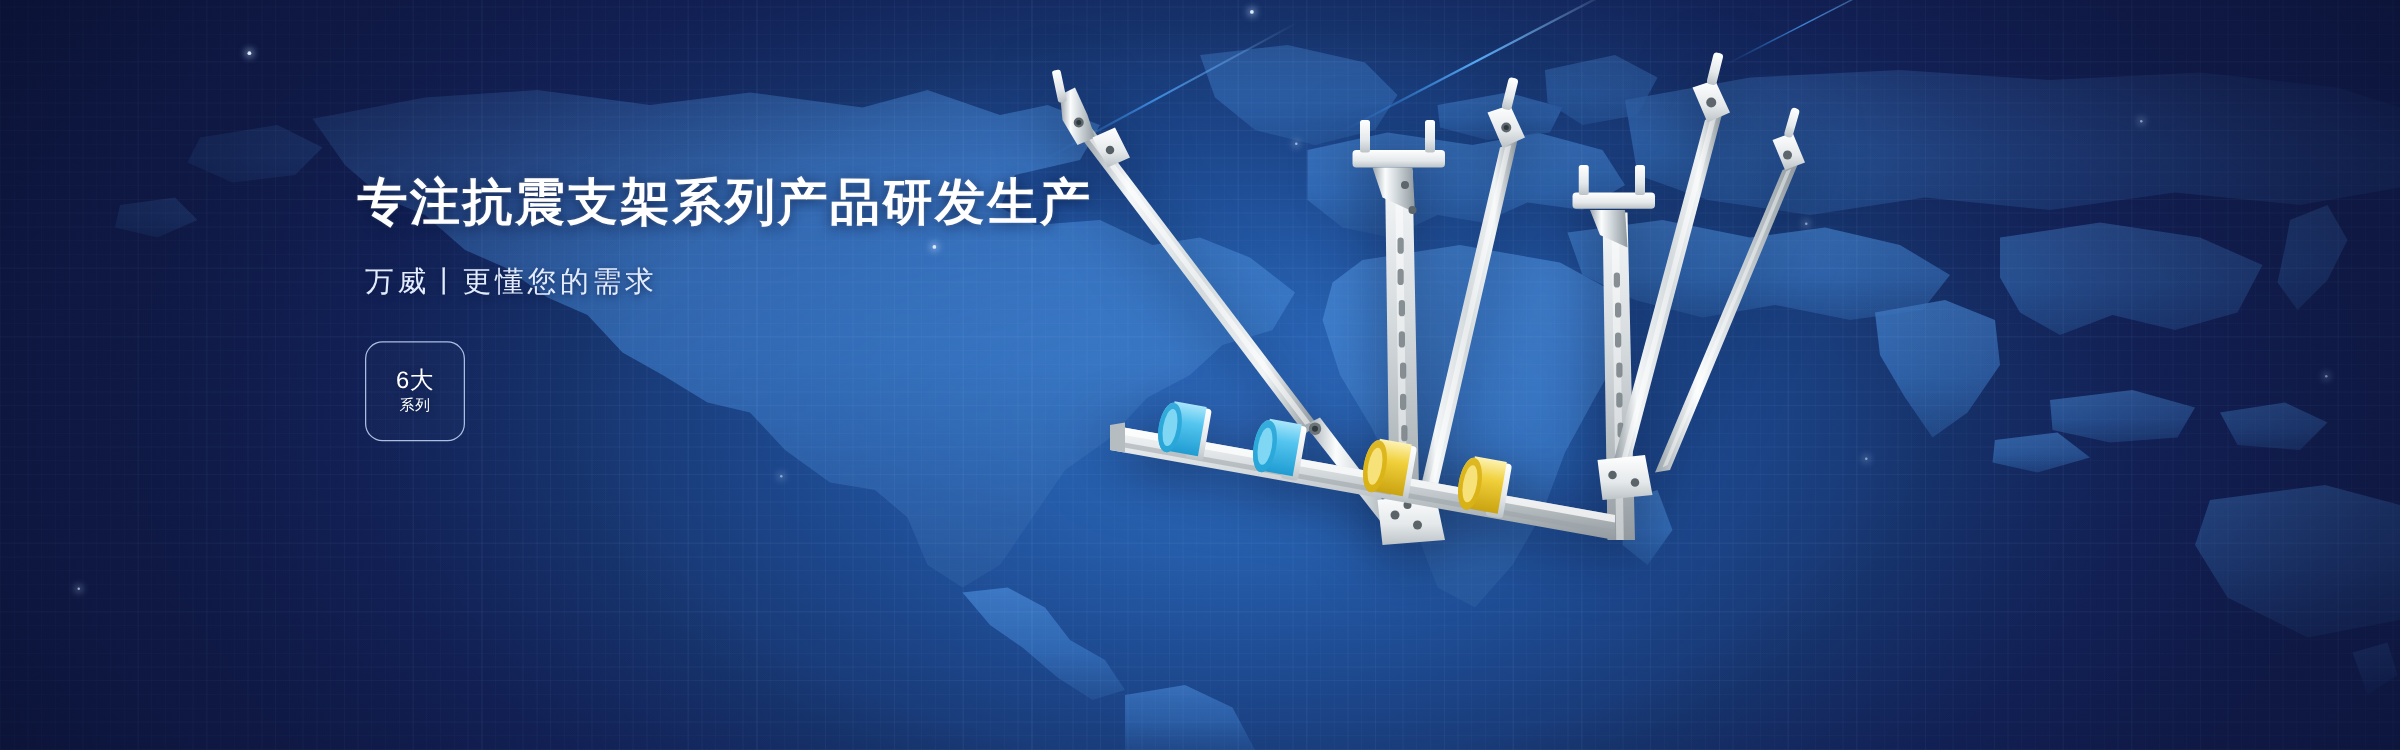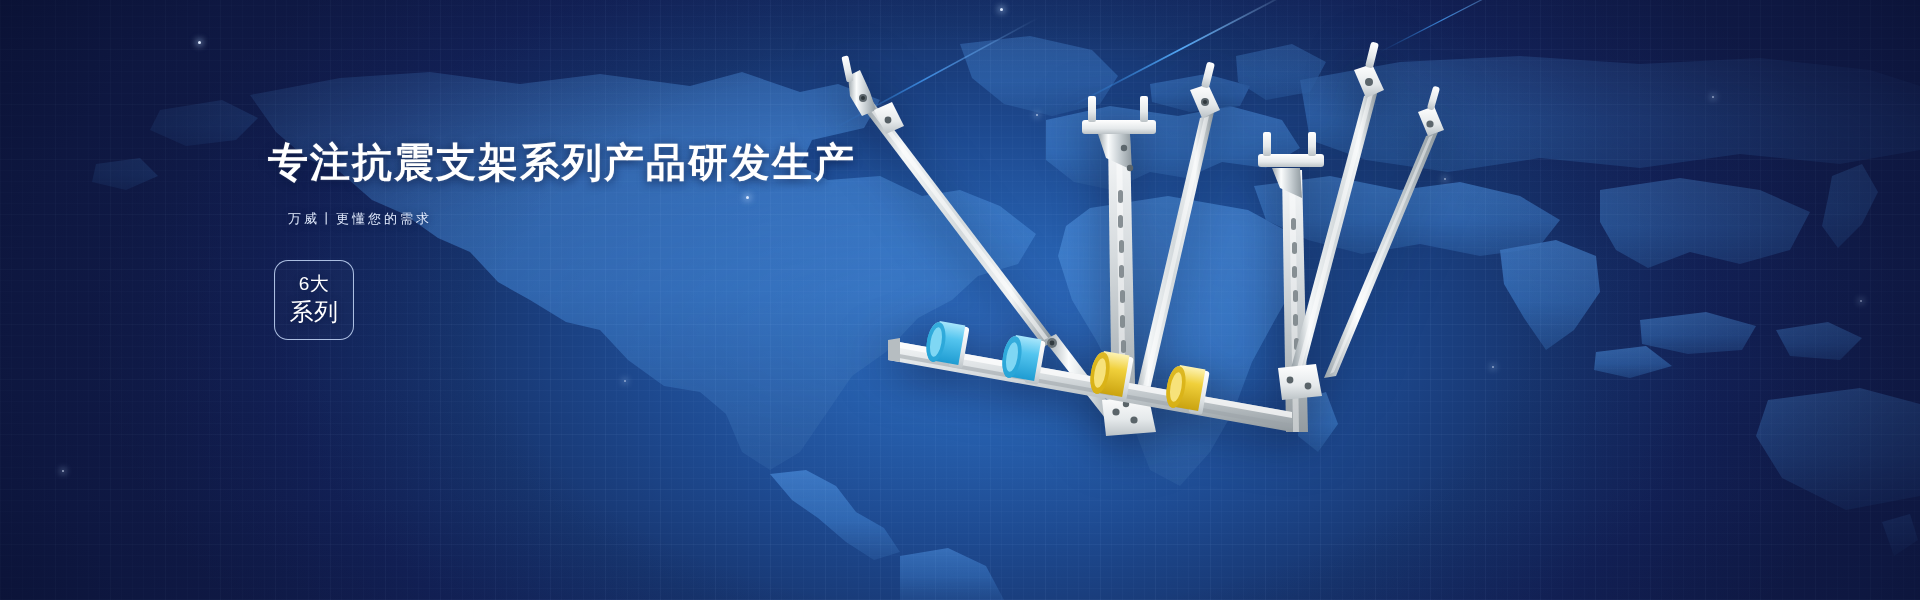--- a/index.html
+++ b/index.html
@@ -39,7 +39,7 @@
   .spark{position:absolute;background:#dce9ff;border-radius:50%;box-shadow:0 0 6px 2px rgba(190,220,255,.55);}
 
   
-  .copy{position:absolute;left:268px;top:140px;width:620px;z-index:6;}
+  .copy{position:absolute;left:286px;top:140px;width:620px;z-index:6;}
   .headline{
     font-size:40px;font-weight:700;color:#ffffff;letter-spacing:2px;
     line-height:1.1;margin:0;white-space:nowrap;

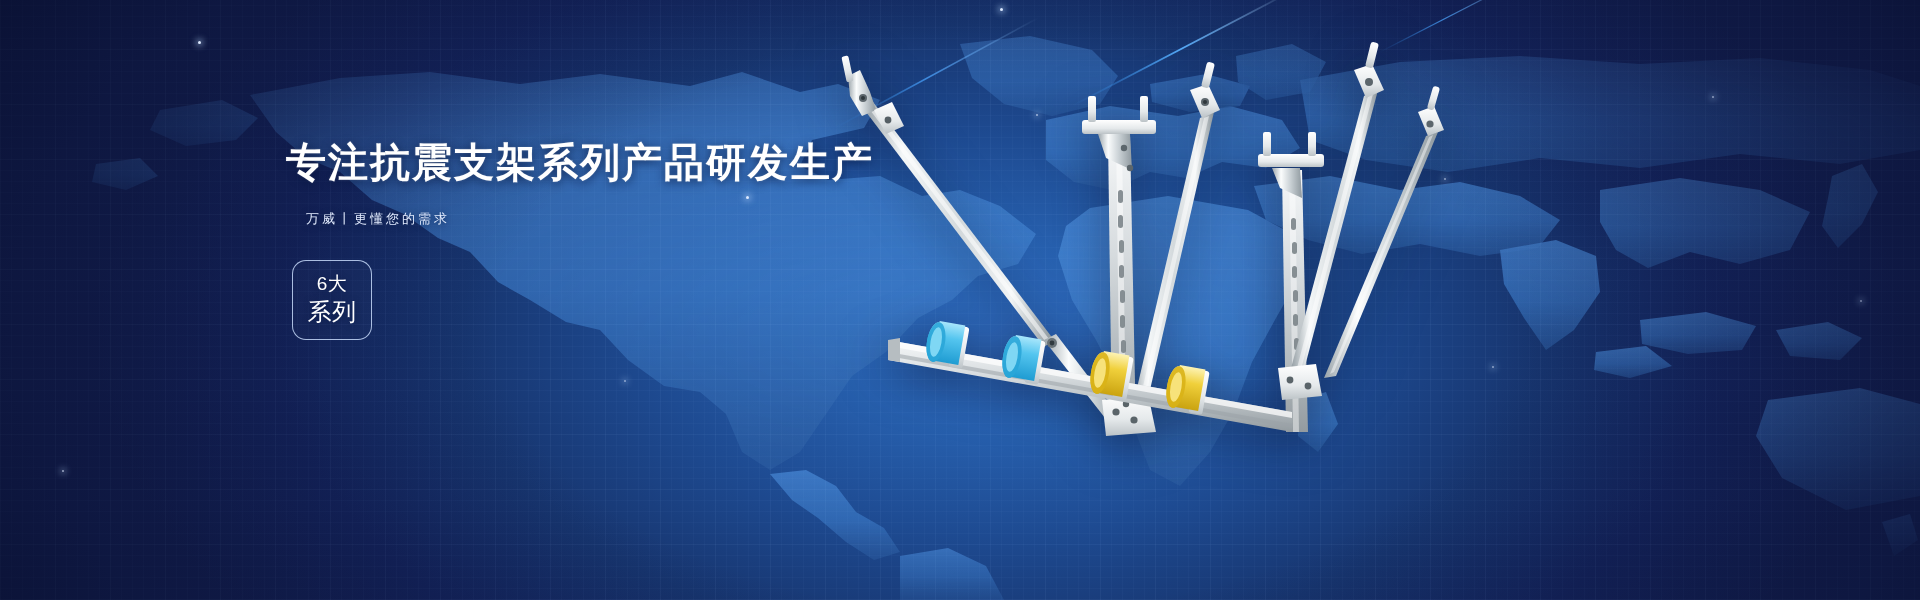--- a/index.html
+++ b/index.html
@@ -46,7 +46,7 @@
     text-shadow:0 2px 10px rgba(5,20,60,.75), 0 0 2px rgba(255,255,255,.25);
   }
   .subline{
-    margin:26px 0 0 20px;font-size:13px;color:#e3ecff;letter-spacing:3px;font-weight:400;
+    margin:26px 0 0 6px;font-size:23px;color:#e3ecff;letter-spacing:3px;font-weight:400;
     text-shadow:0 1px 6px rgba(5,20,60,.7);
   }
   .badges{display:flex;gap:30px;margin:32px 0 0 6px;}

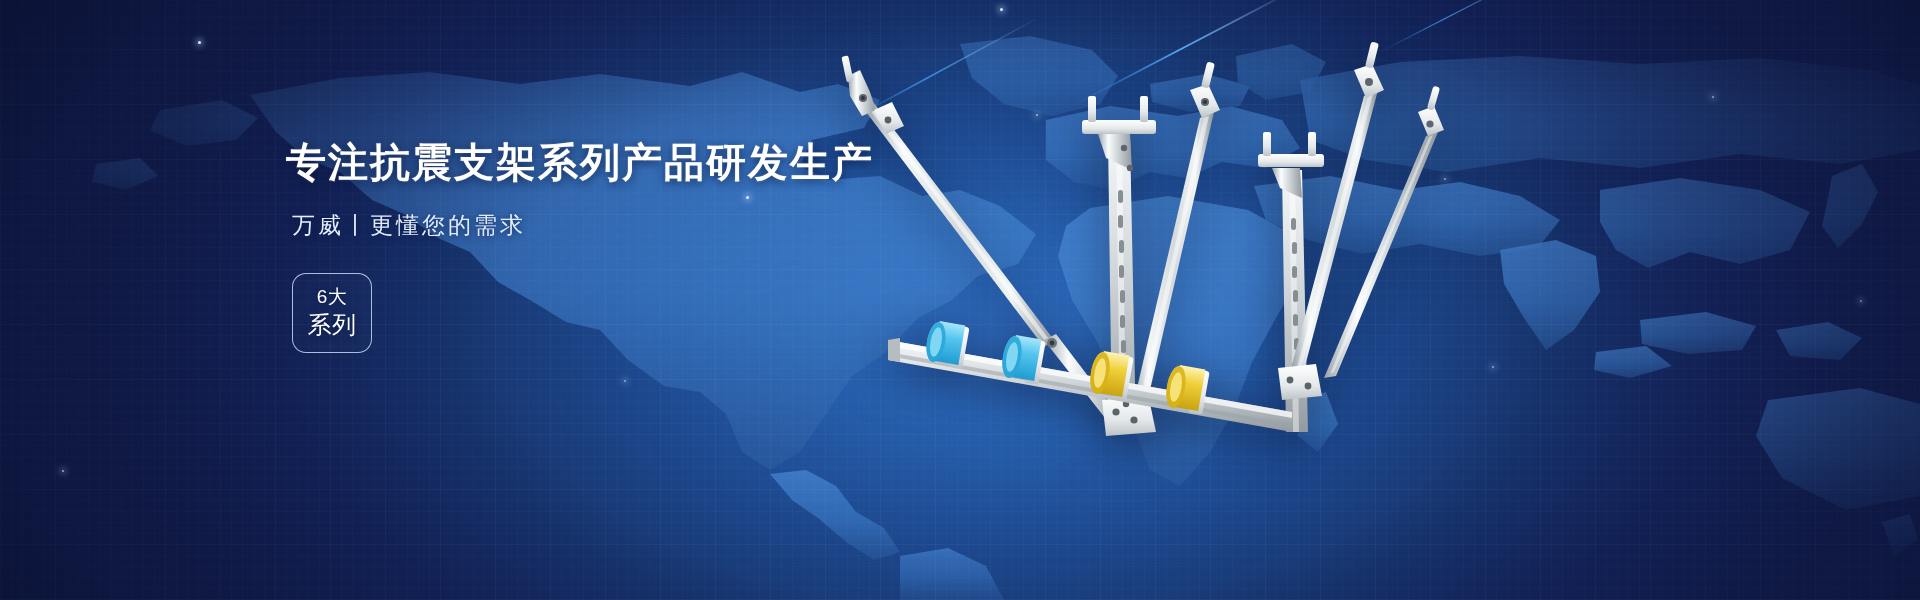--- a/index.html
+++ b/index.html
@@ -57,7 +57,7 @@
     background:rgba(255,255,255,.015);
   }
   .badge .l1{font-size:19px;line-height:1.28;letter-spacing:.5px;white-space:nowrap;}
-  .badge .l2{font-size:24px;line-height:1.28;letter-spacing:.5px;white-space:nowrap;}
+  .badge .l2{font-size:12px;line-height:1.28;letter-spacing:.5px;white-space:nowrap;}
 
   
   .product{position:absolute;left:830px;top:40px;width:620px;height:420px;z-index:5;}

